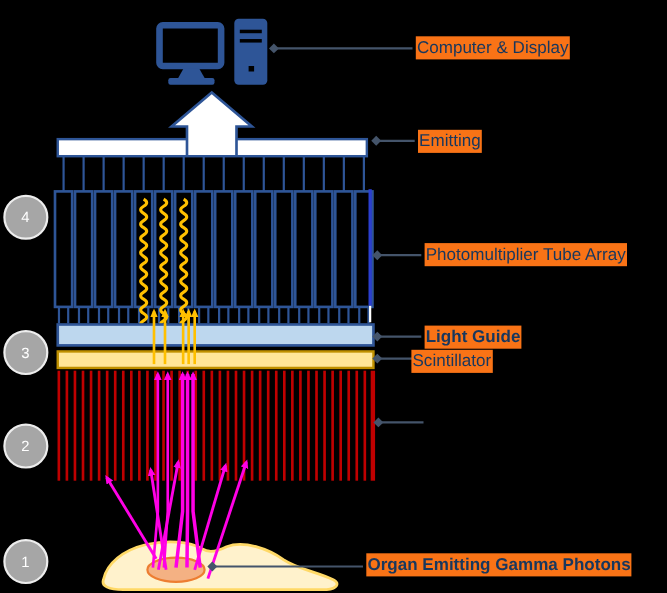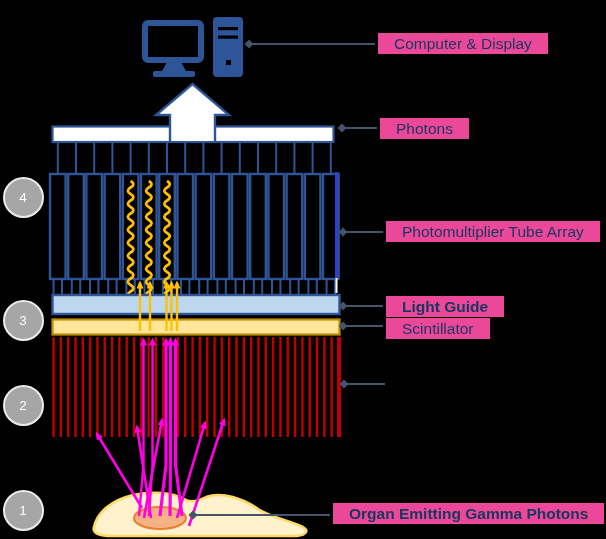--- a/index.html
+++ b/index.html
@@ -6,8 +6,8 @@
   .canvas{position:relative;width:606px;height:539px;background:#000000;overflow:hidden;
           font-family:"Liberation Sans",sans-serif;}
   .canvas svg{position:absolute;left:0;top:0;}
-  .label{position:absolute;background:#ec4899;color:#17375E;font-size:15.5px;line-height:19px;
-         padding:1px 16px;white-space:nowrap;}
+  .label{position:absolute;background:#f97316;color:#17375E;font-size:15.5px;line-height:19px;
+         padding:1px 1px;white-space:nowrap;}
   .step{position:absolute;width:41px;height:41px;border-radius:50%;background:#A6A6A6;
         border:2px solid #EDEDED;box-sizing:border-box;color:#FFFFFF;font-size:13.5px;
         display:flex;align-items:center;justify-content:center;}

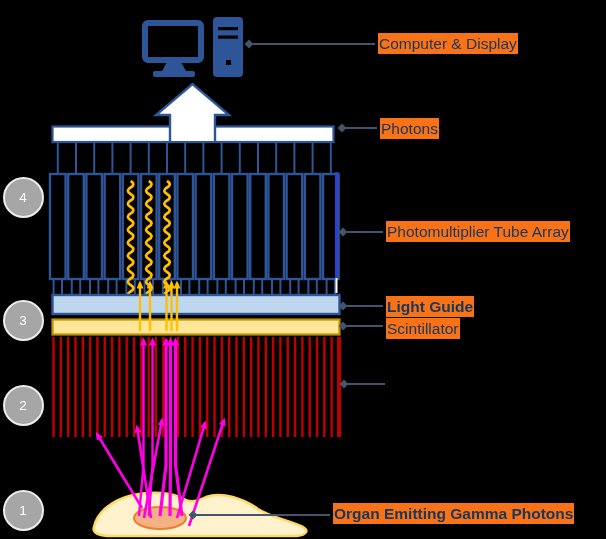--- a/index.html
+++ b/index.html
@@ -222,7 +222,7 @@
     </div>
 
   <div class="label" style="left:378px;top:33px;">Computer &amp; Display</div>
-  <div class="label" style="left:380px;top:118px;">Photons</div>
+  <div class="label" style="left:380px;top:118px;">Emitting</div>
   <div class="label" style="left:386px;top:221px;">Photomultiplier Tube Array</div>
   <div class="label" style="left:386px;top:296px;font-weight:bold;">Light Guide</div>
   <div class="label" style="left:386px;top:317.5px;">Scintillator</div>

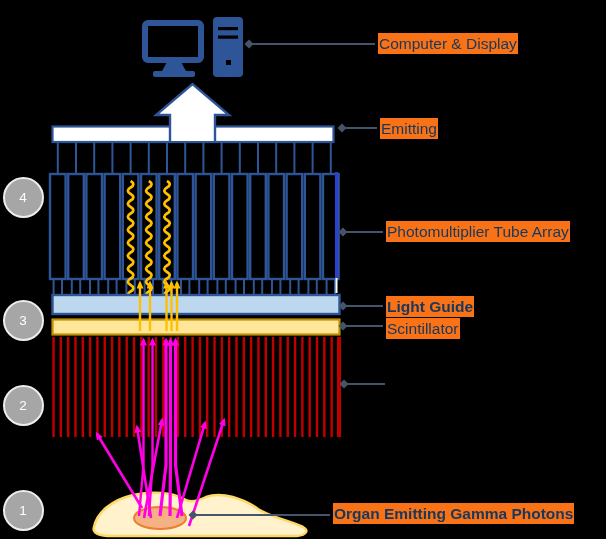--- a/index.html
+++ b/index.html
@@ -225,7 +225,7 @@
   <div class="label" style="left:380px;top:118px;">Emitting</div>
   <div class="label" style="left:386px;top:221px;">Photomultiplier Tube Array</div>
   <div class="label" style="left:386px;top:296px;font-weight:bold;">Light Guide</div>
-  <div class="label" style="left:386px;top:317.5px;">Scintillator</div>
+  <div class="label" style="left:374px;top:317.5px;">Scintillator</div>
   <div class="label" style="left:333px;top:503px;font-weight:bold;">Organ Emitting Gamma Photons</div>
 </div>
 

